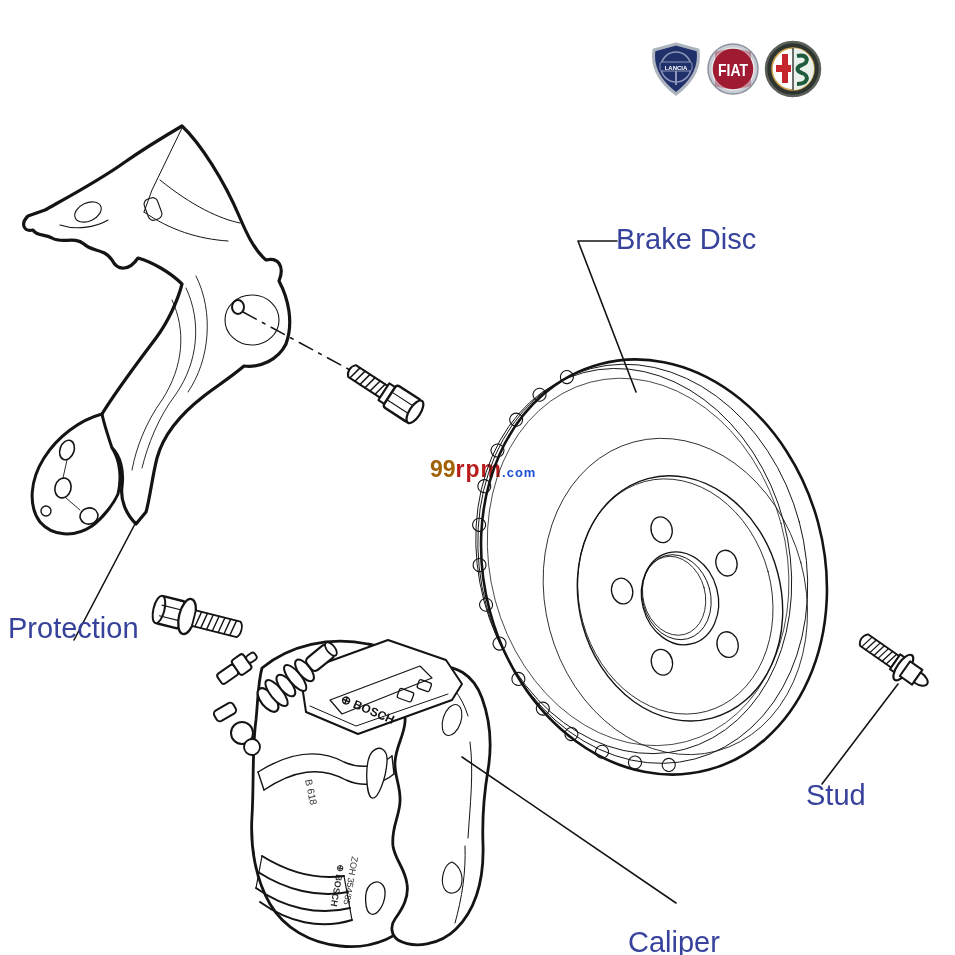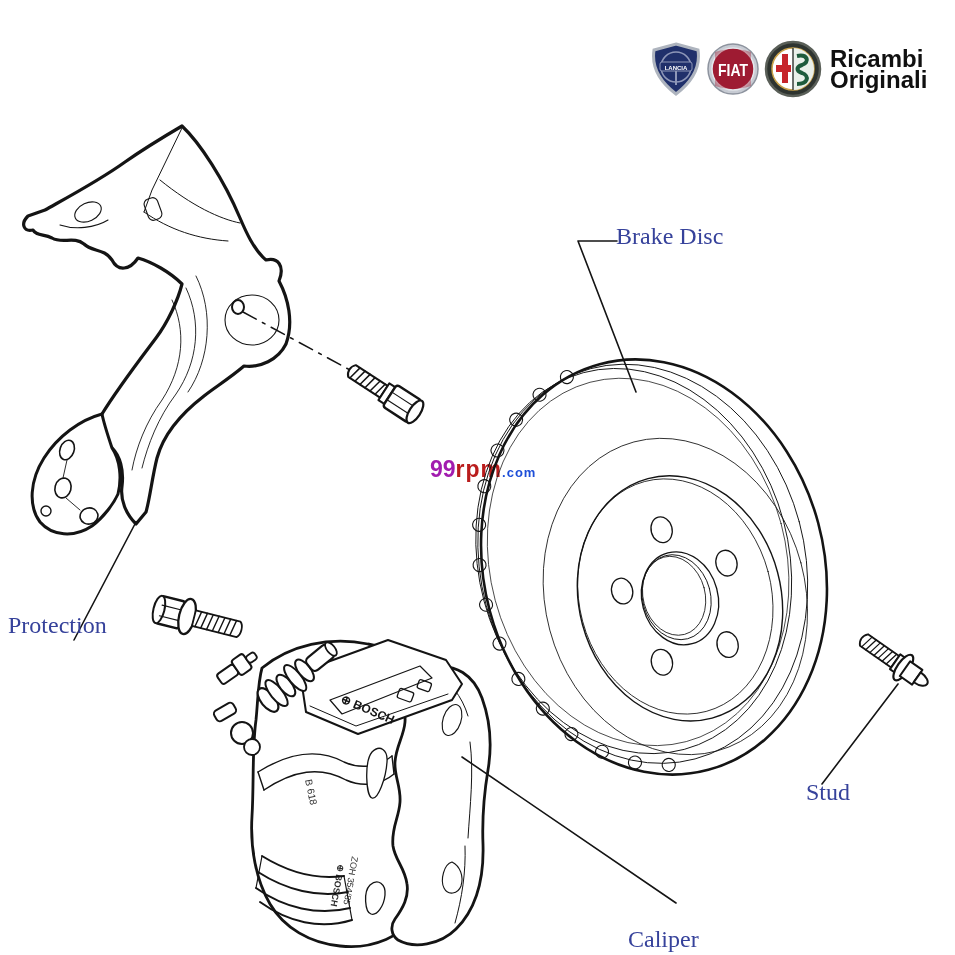--- a/index.html
+++ b/index.html
@@ -14,7 +14,7 @@
   .watermark .wm-light{color:#a21caf;}
   .watermark .wm-dark{color:#b91c1c;letter-spacing:1px;}
   .watermark .wm-suffix{font-size:13px;color:#1d4ed8;letter-spacing:1px;}
-  .brandbar{position:absolute;left:650px;top:40px;z-index:3;display:flex;align-items:center;}
+  .brandbar{position:absolute;left:650px;top:40px;z-index:3;display:flex;align-items:center;text-align:right;}
   .logo{display:block;}
   .wordmark{margin-left:8px;color:#101010;font-weight:bold;font-size:24px;line-height:21px;
             font-family:"Liberation Sans",sans-serif;}

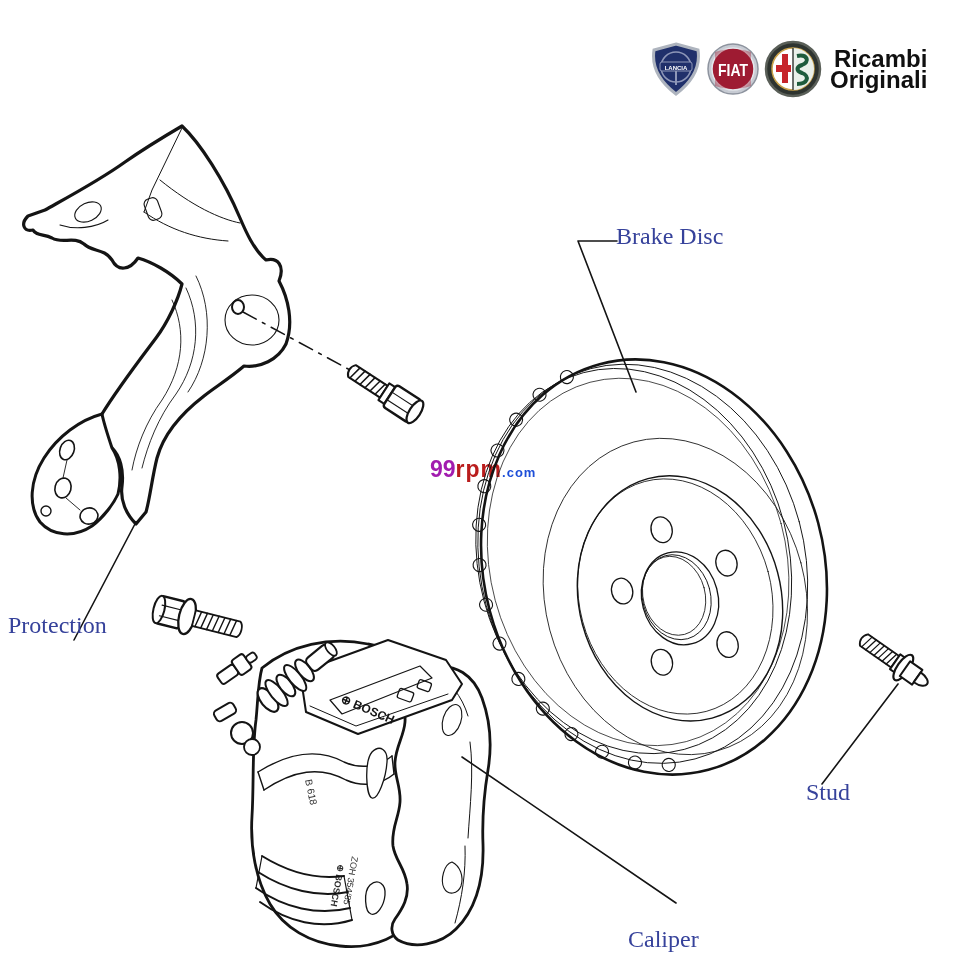--- a/index.html
+++ b/index.html
@@ -244,10 +244,6 @@
       <circle cx="29" cy="29" r="27" fill="none" stroke="#5A5F58" stroke-width="2.5"></circle>
     </svg>
 
-    <div class="wordmark">
-      <div>Ricambi</div>
-      <div>Originali</div>
-    </div>
   </div>
 
   <div class="part-label" style="left:616px;top:224px;">Brake Disc</div>

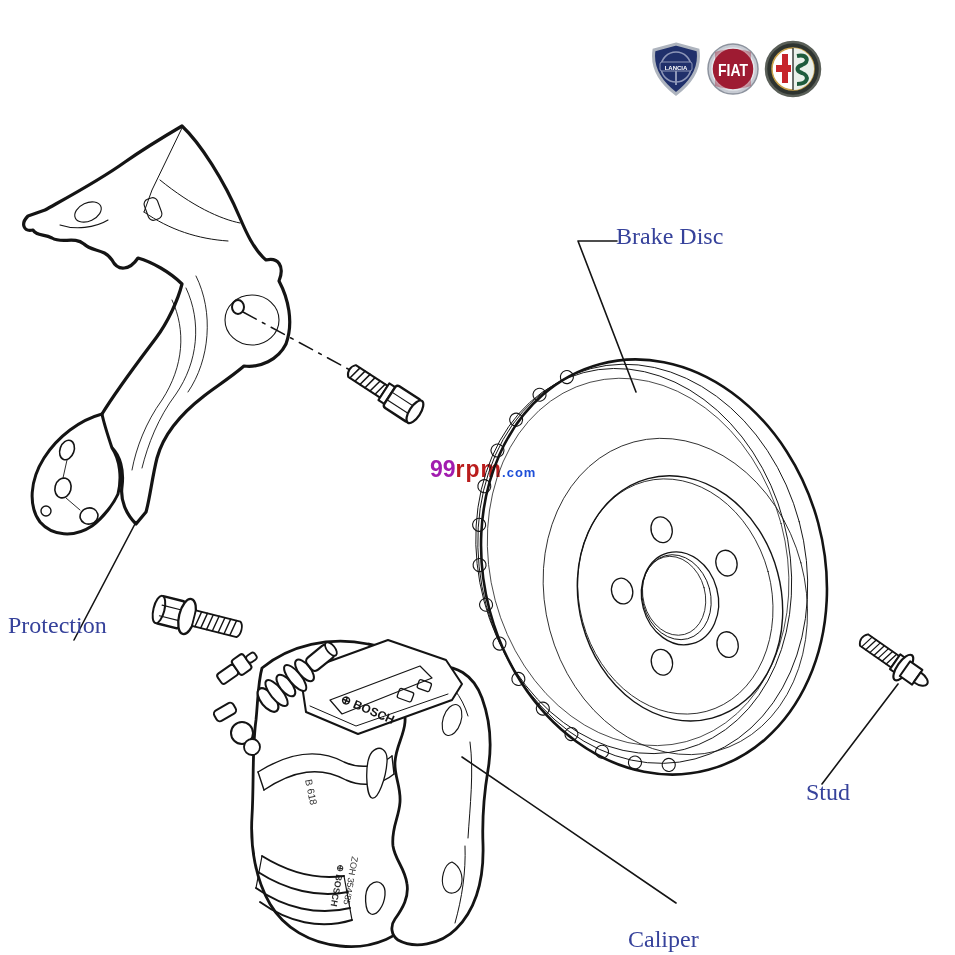--- a/index.html
+++ b/index.html
@@ -7,7 +7,7 @@
          font-family:"Liberation Sans",sans-serif;}
   .artwork{position:absolute;left:0;top:0;z-index:1;}
   .part-label{position:absolute;z-index:3;color:#36429B;
-              font-family:Liberation Serif, serif;font-size:24px;line-height:1.05;
+              font-family:Liberation Sans, sans-serif;font-size:29px;line-height:1.05;
               white-space:nowrap;}
   .watermark{position:absolute;left:430px;top:456px;z-index:0;font-weight:bold;
              font-size:23px;letter-spacing:0px;white-space:nowrap;}

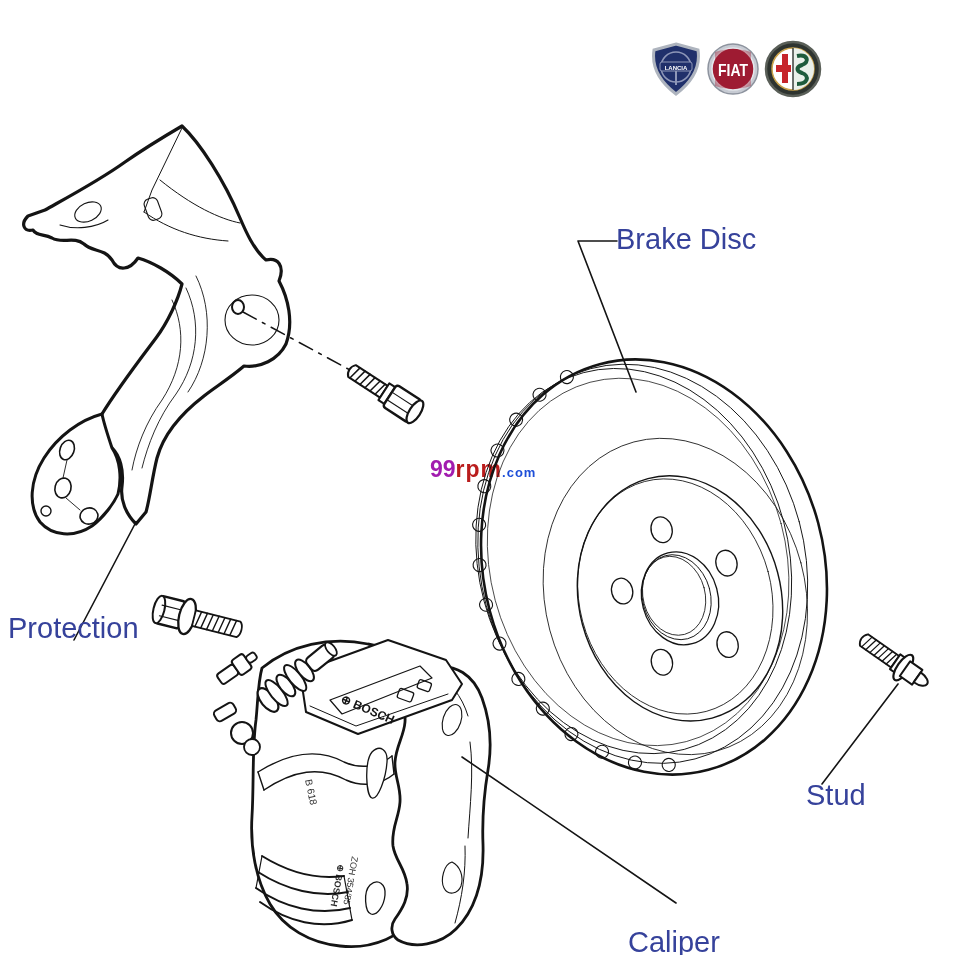--- a/index.html
+++ b/index.html
@@ -11,7 +11,7 @@
               white-space:nowrap;}
   .watermark{position:absolute;left:430px;top:456px;z-index:0;font-weight:bold;
              font-size:23px;letter-spacing:0px;white-space:nowrap;}
-  .watermark .wm-light{color:#a21caf;}
+  .watermark .wm-light{color:#a16207;}
   .watermark .wm-dark{color:#b91c1c;letter-spacing:1px;}
   .watermark .wm-suffix{font-size:13px;color:#1d4ed8;letter-spacing:1px;}
   .brandbar{position:absolute;left:650px;top:40px;z-index:3;display:flex;align-items:center;text-align:right;}

